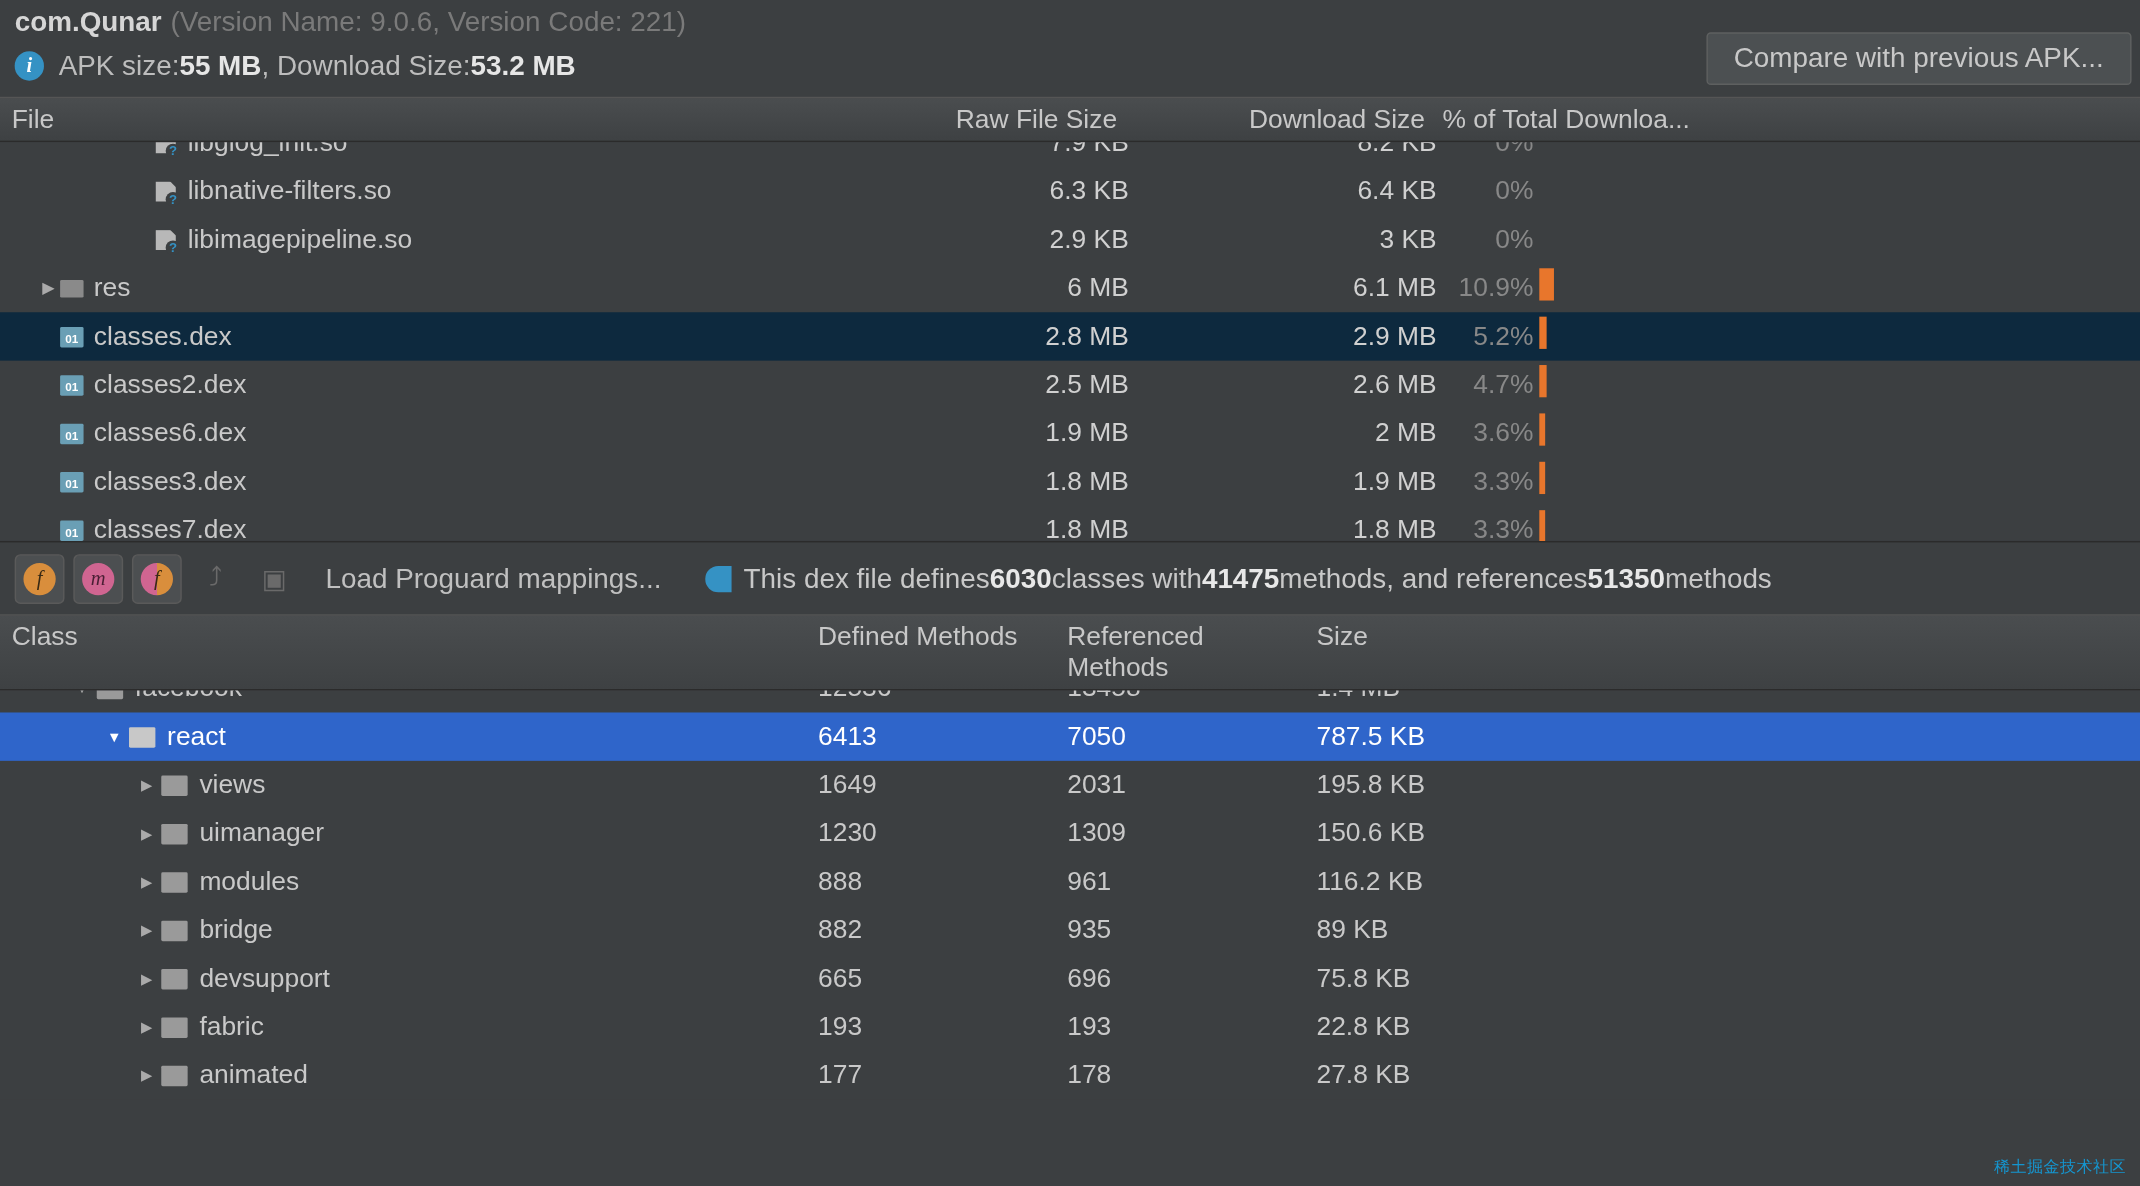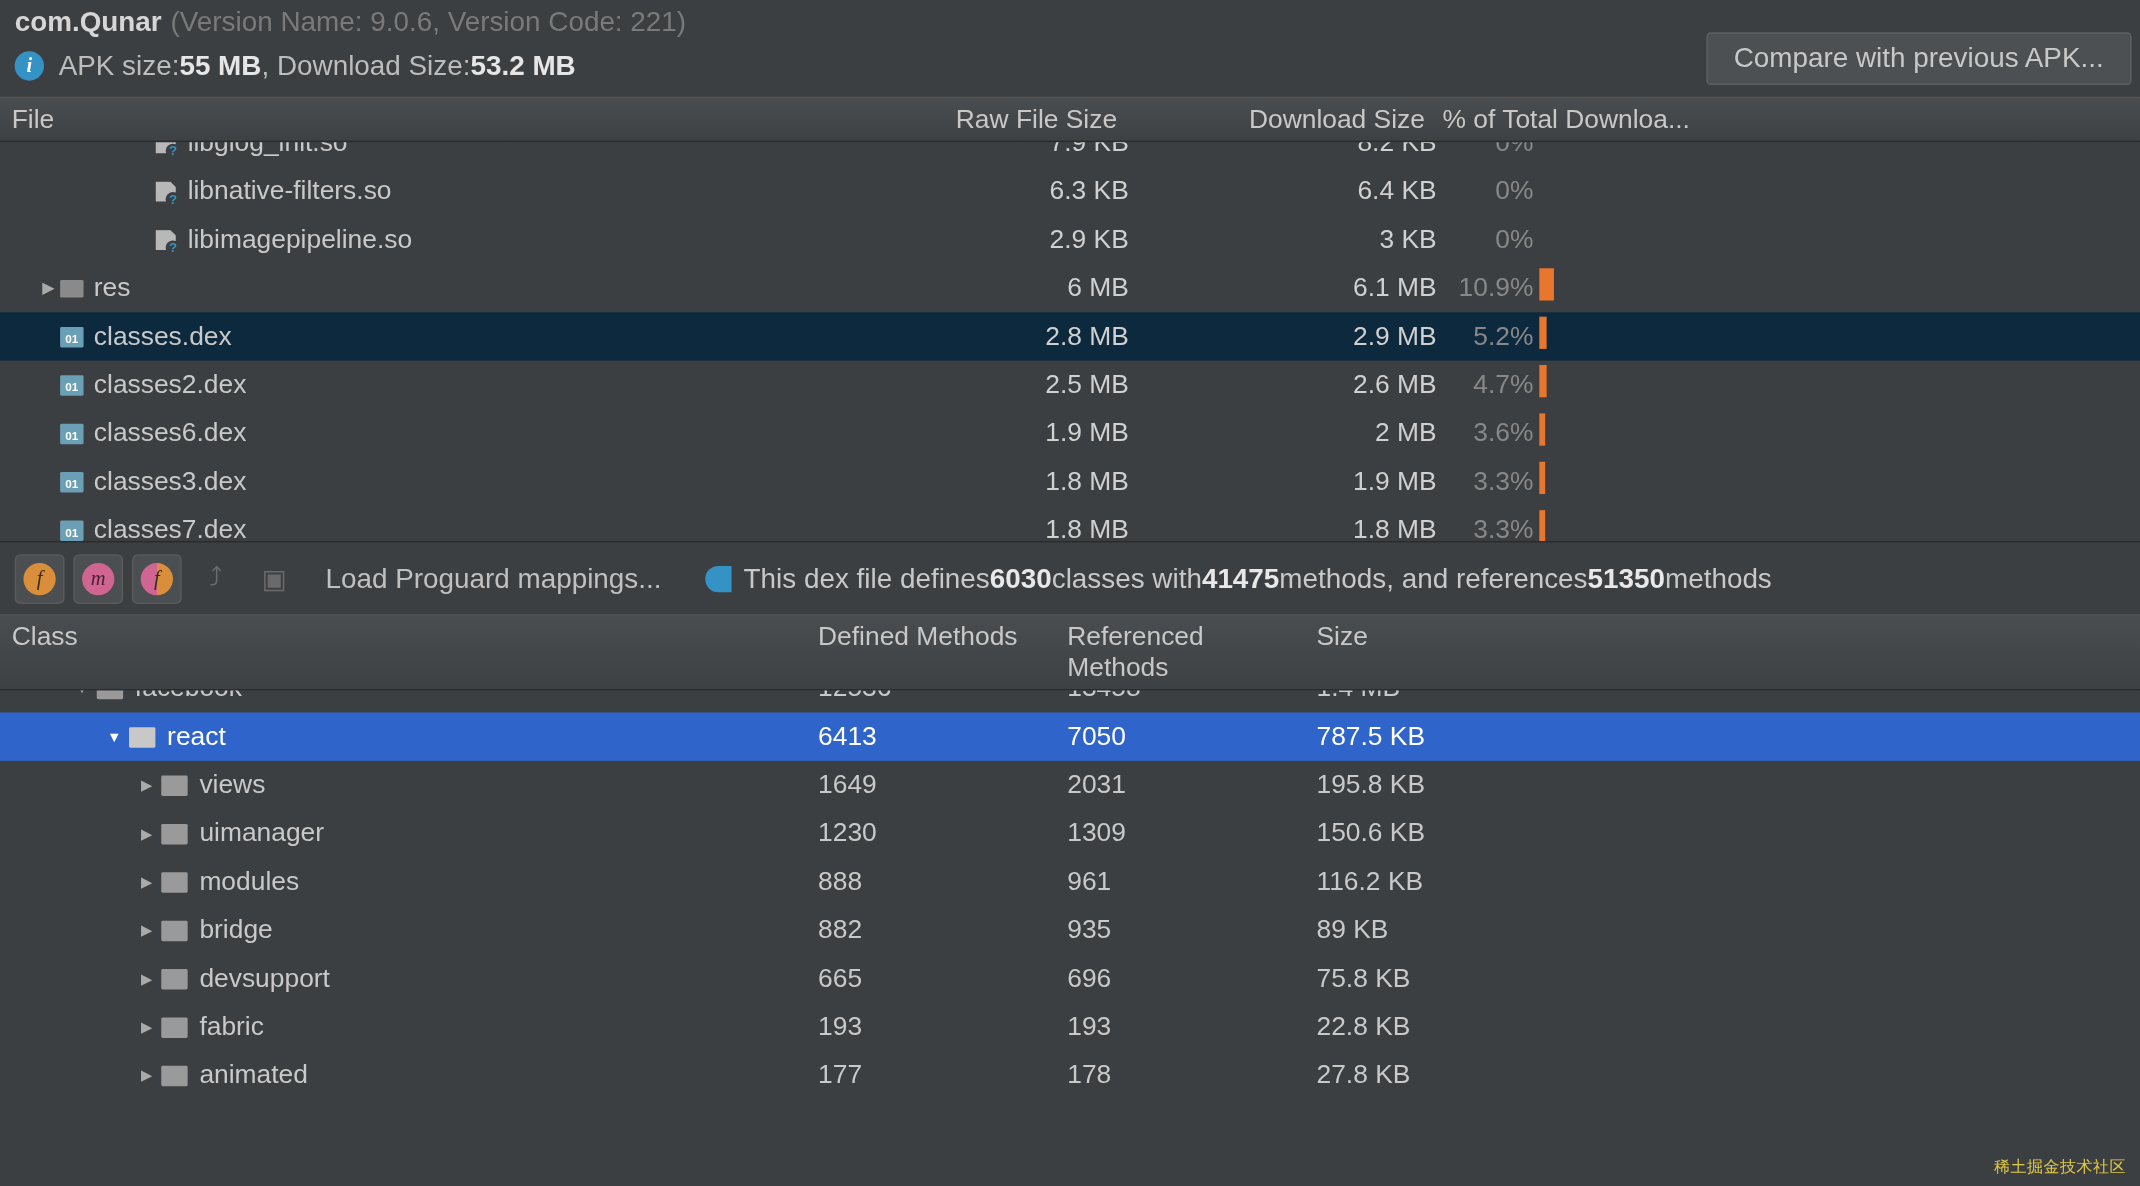--- a/index.html
+++ b/index.html
@@ -294,7 +294,7 @@
       position: absolute;
       right: 14px;
       bottom: 8px;
-      color: #fde047;
+      color: #0ea5e9;
       font-size: 16px;
       opacity: 0.85;
       letter-spacing: 0.5px;

